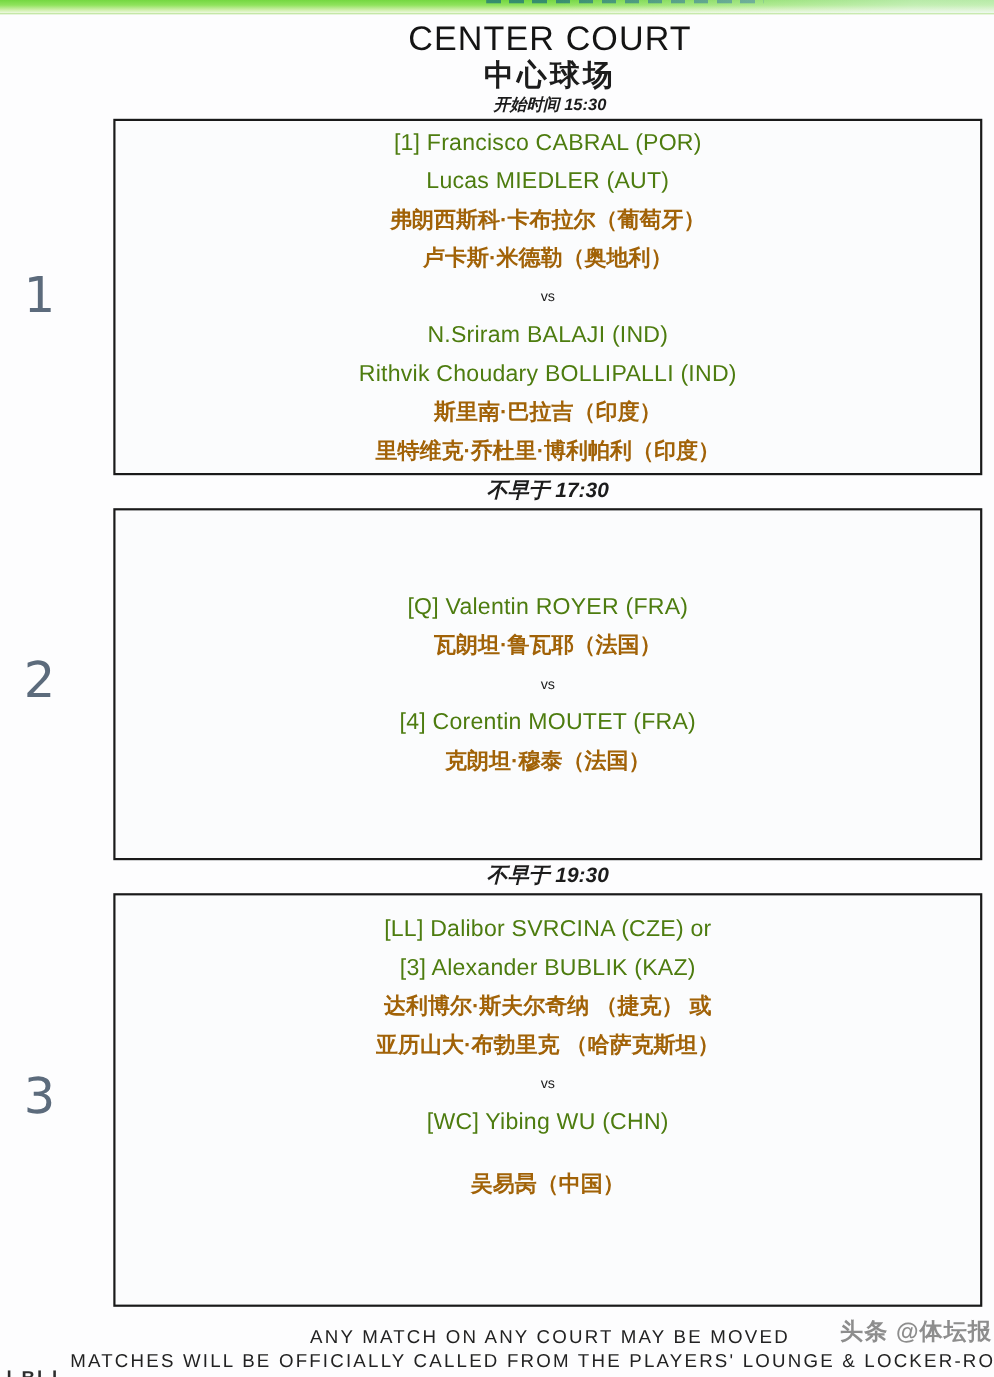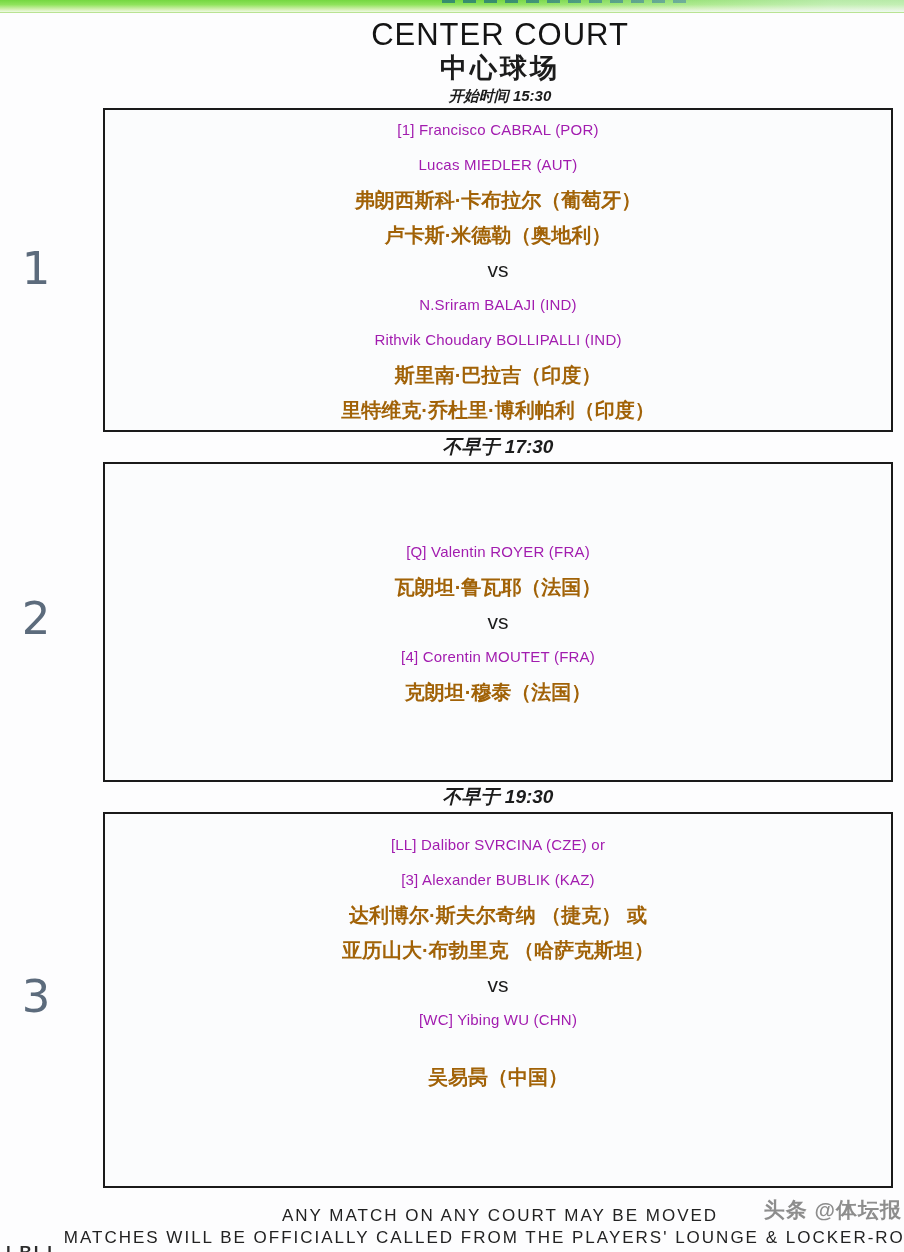--- a/index.html
+++ b/index.html
@@ -61,7 +61,7 @@
   .box-3 .line:last-child { margin-top:22px; }
 
   .line { line-height:22px; white-space:nowrap; }
-  .line.en { font-size:15px; letter-spacing:.2px; color:#a21caf; }
+  .line.en { font-size:21px; letter-spacing:.2px; color:#4d7c0f; }
   .line.zh { font-size:20px; font-weight:700; color:#a16207; }
   .line.vs { font-size:21px; color:#1b1b1b; }
 

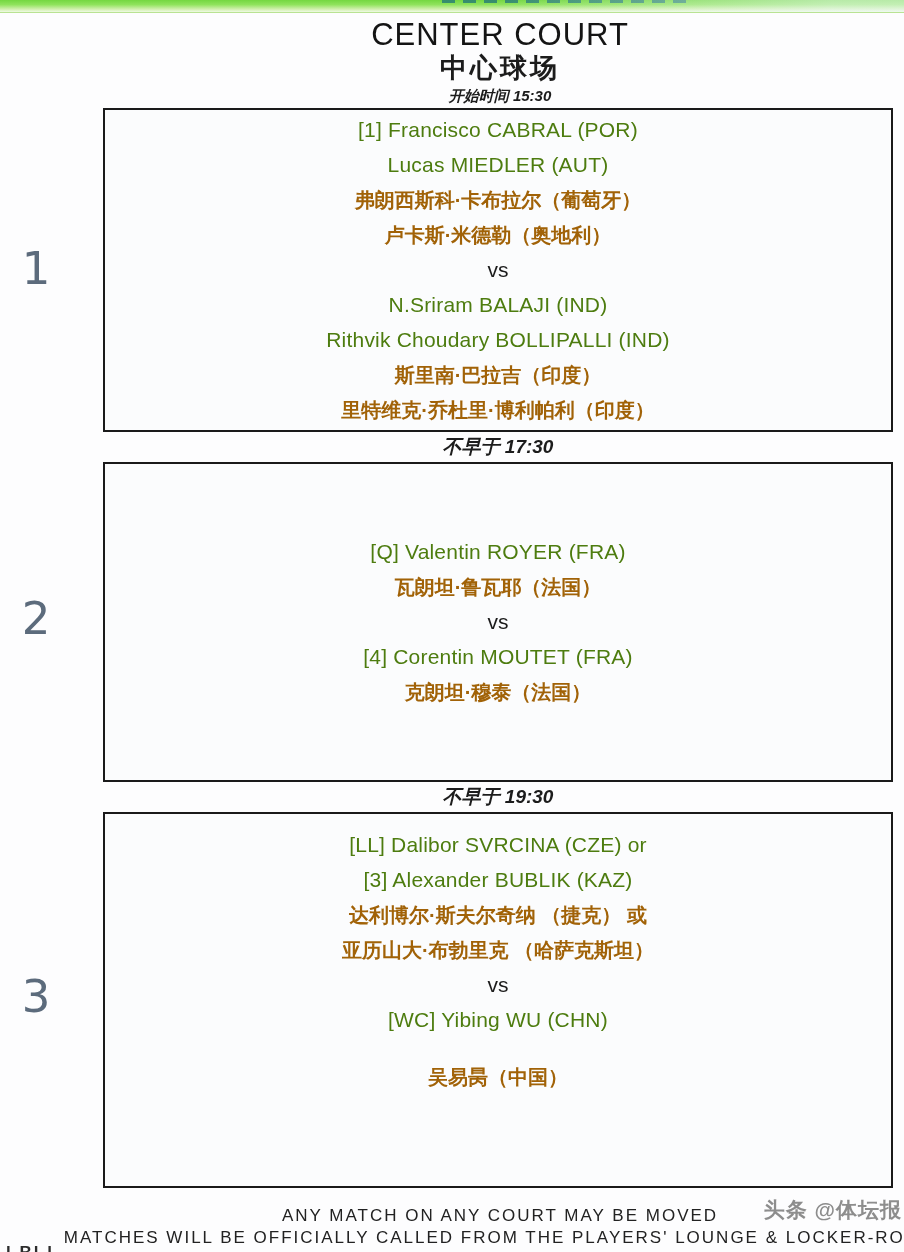--- a/index.html
+++ b/index.html
@@ -63,7 +63,7 @@
   .line { line-height:22px; white-space:nowrap; }
   .line.en { font-size:21px; letter-spacing:.2px; color:#4d7c0f; }
   .line.zh { font-size:20px; font-weight:700; color:#a16207; }
-  .line.vs { font-size:21px; color:#1b1b1b; }
+  .line.vs { font-size:13px; color:#1b1b1b; }
 
   
   .not-before {

